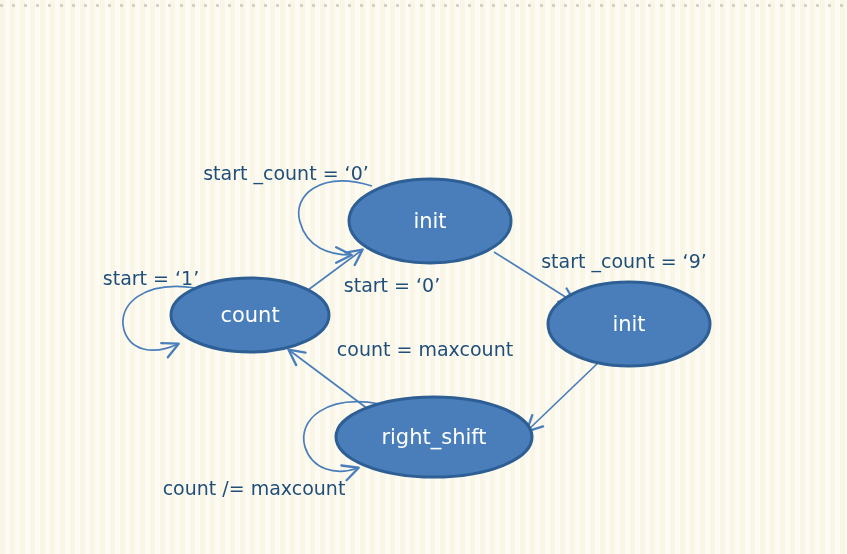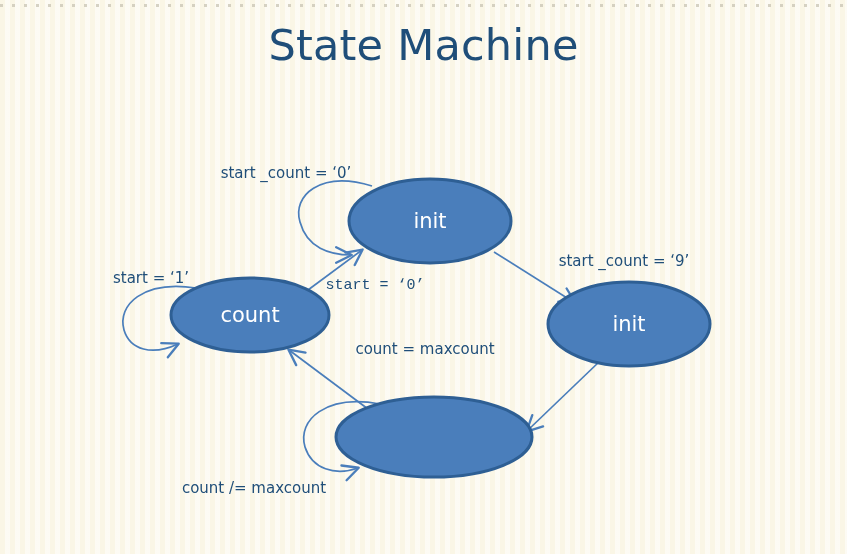--- a/index.html
+++ b/index.html
@@ -91,7 +91,6 @@
 
   <div id="top-rule"></div>
 
-  <div id="title">State Machine</div>
 
   <svg id="diagram" viewBox="0 0 847 554">
     <defs>

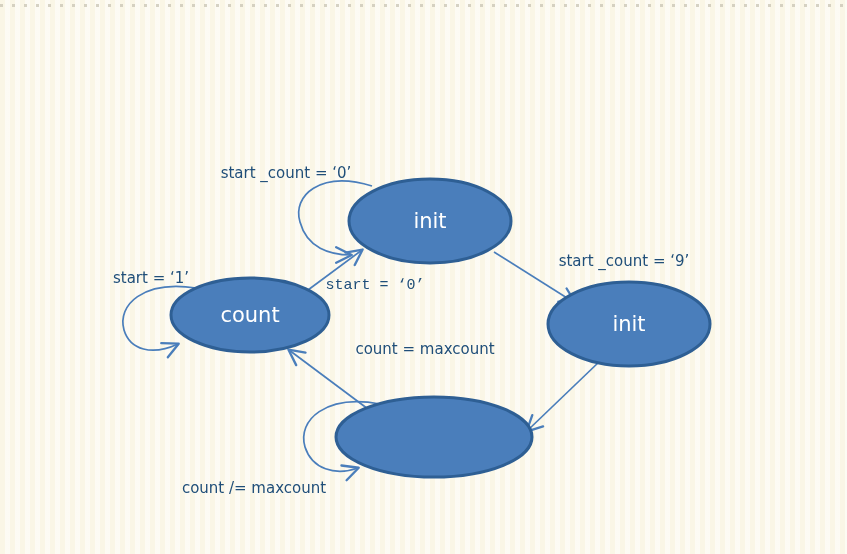--- a/index.html
+++ b/index.html
@@ -78,7 +78,7 @@
     position: absolute;
     color: #1F4E79;
     font-family: "DejaVu Sans", sans-serif;
-    font-size: 15px;
+    font-size: 19px;
     font-weight: 400;
     white-space: nowrap;
     transform: translate(-50%, -50%);

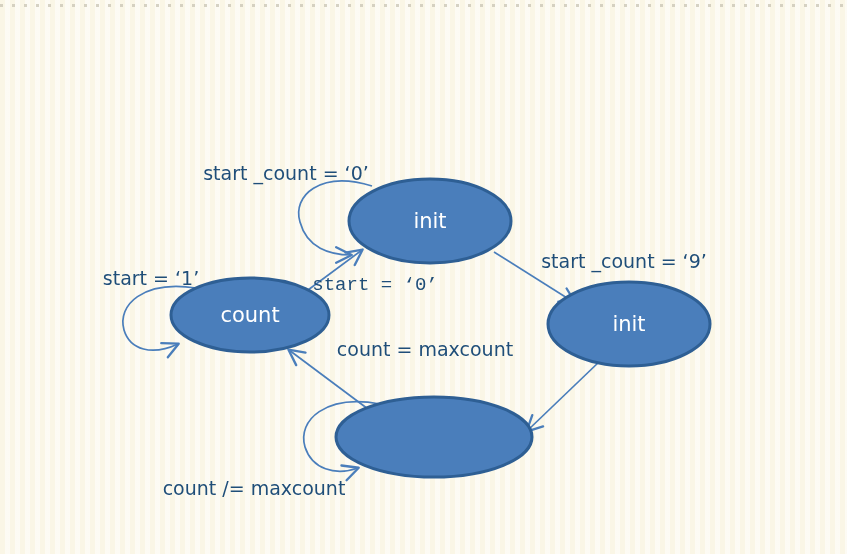--- a/index.html
+++ b/index.html
@@ -136,7 +136,7 @@
 
   <div class="edge-label" style="left:624px; top:261px;">start _count = ‘9’</div>
 
-  <div class="edge-label" style="left:375px; top:285px;font-family:Liberation Mono, monospace;">start = ‘0’</div>
+  <div class="edge-label" style="left:392px; top:285px;">start = ‘0’</div>
 
   <div class="edge-label" style="left:143px; top:278px;padding-left:16px;">start = ‘1’</div>
 

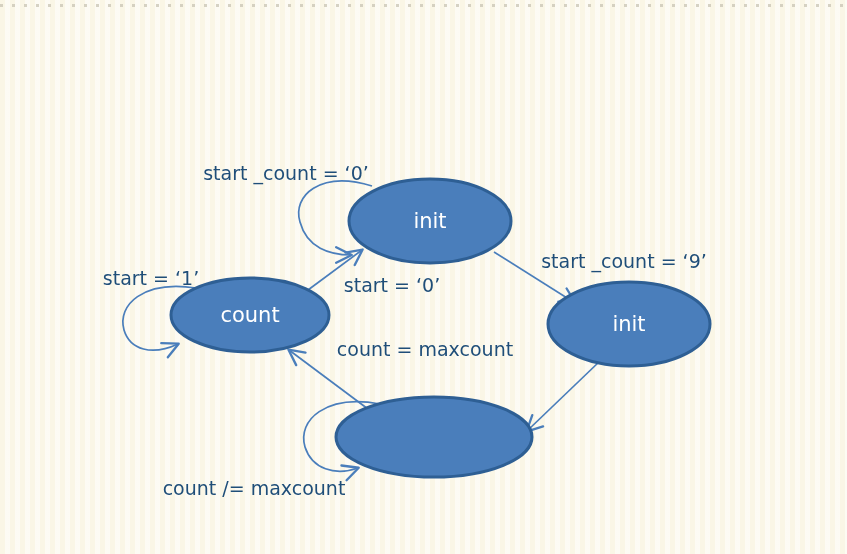--- a/index.html
+++ b/index.html
@@ -129,6 +129,7 @@
 
   <div class="state-label" style="left:629px; top:324px;">init</div>
 
+  <div class="state-label" style="left:434px; top:437px;">right_shift</div>
 
   <div class="state-label" style="left:250px; top:315px;">count</div>
 

